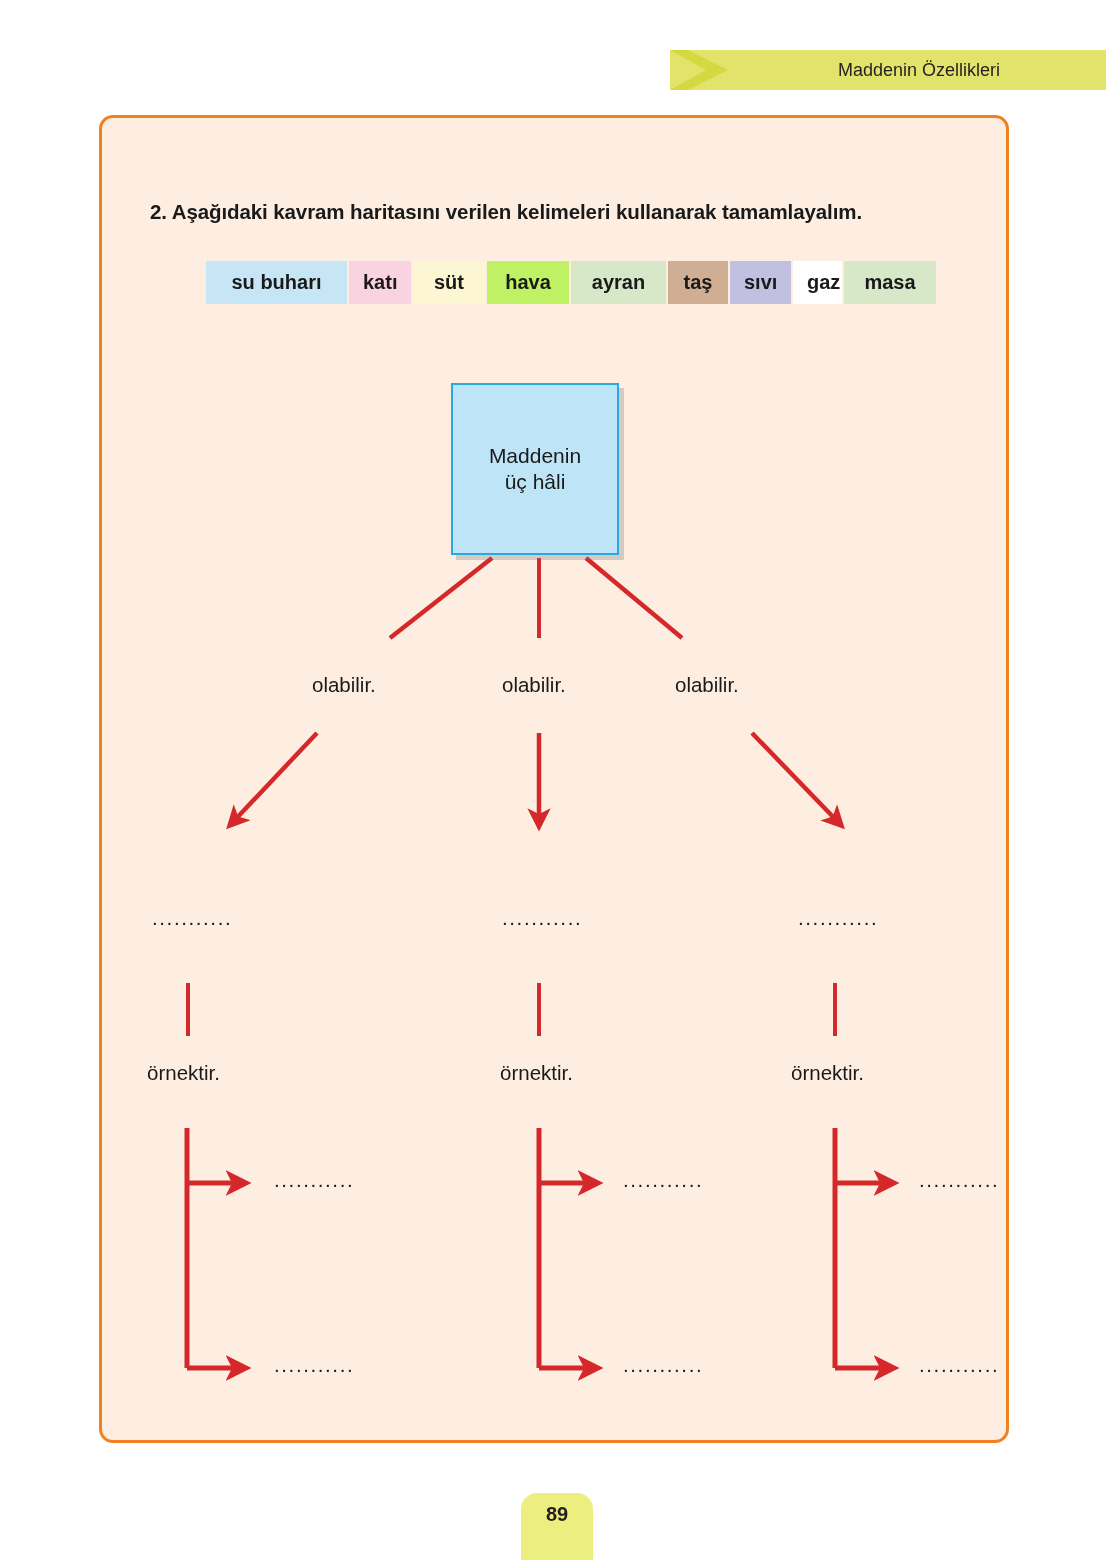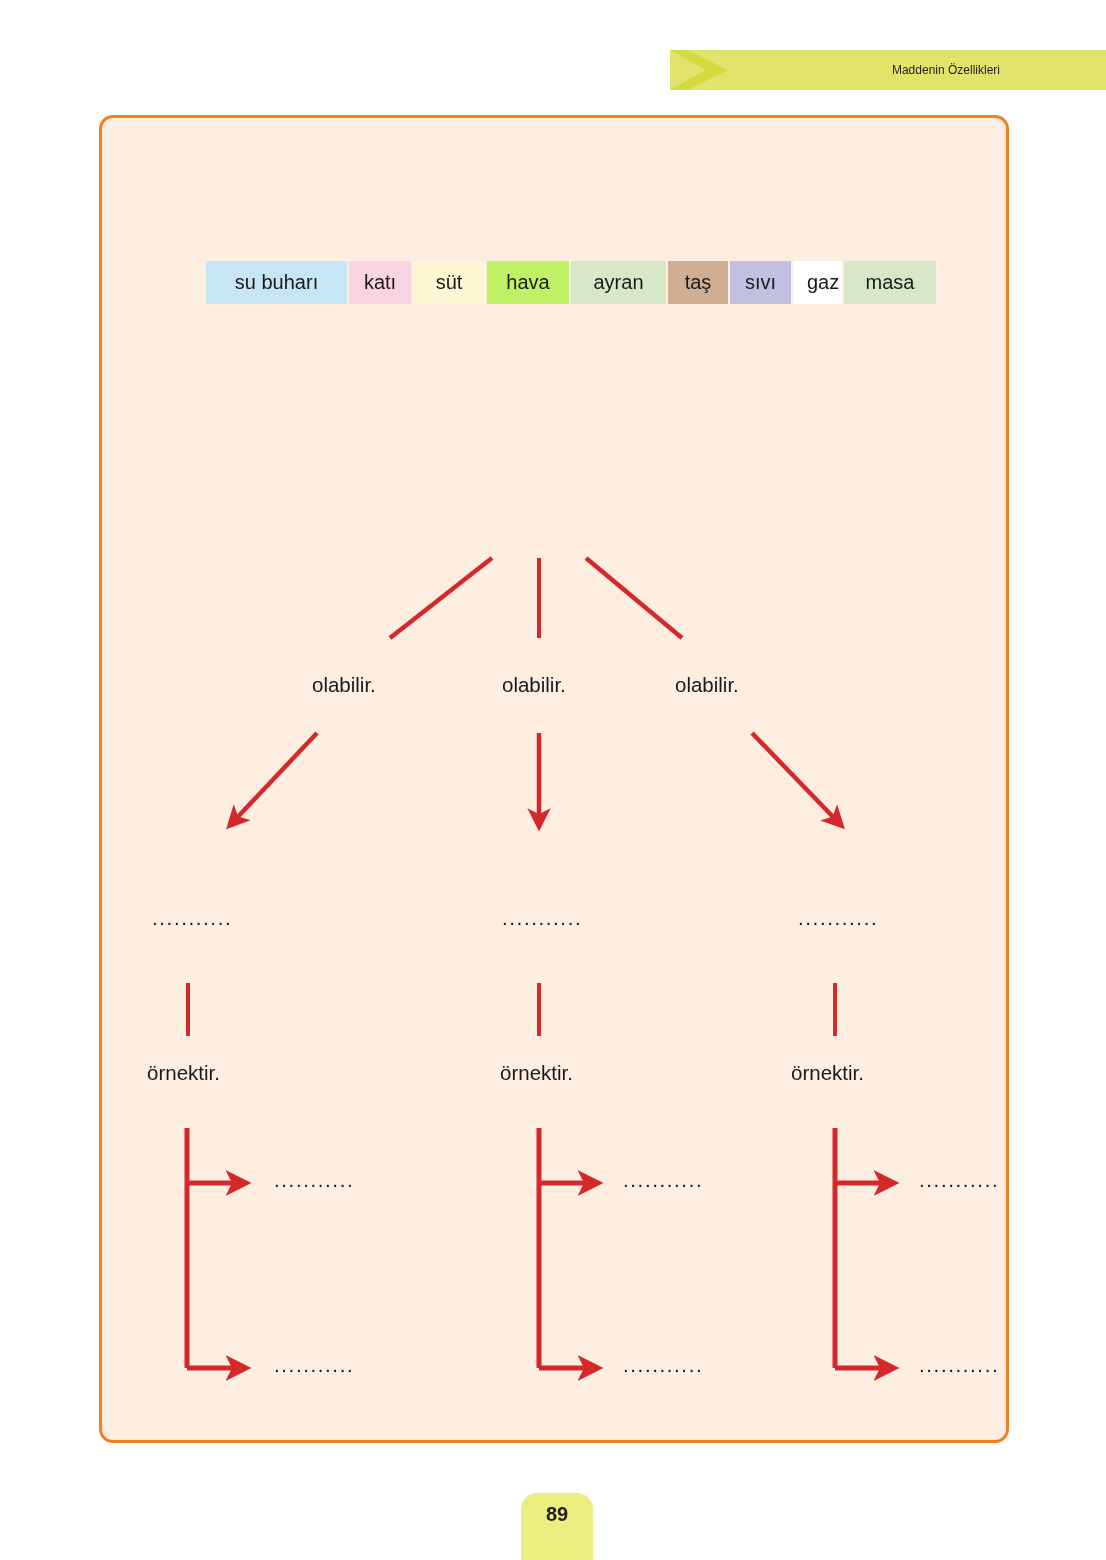--- a/index.html
+++ b/index.html
@@ -44,7 +44,7 @@
     top: 0;
     height: 56px;
     line-height: 40px;
-    font-size: 12px;
+    font-size: 18px;
     color: #231f20;
     white-space: nowrap;
   }

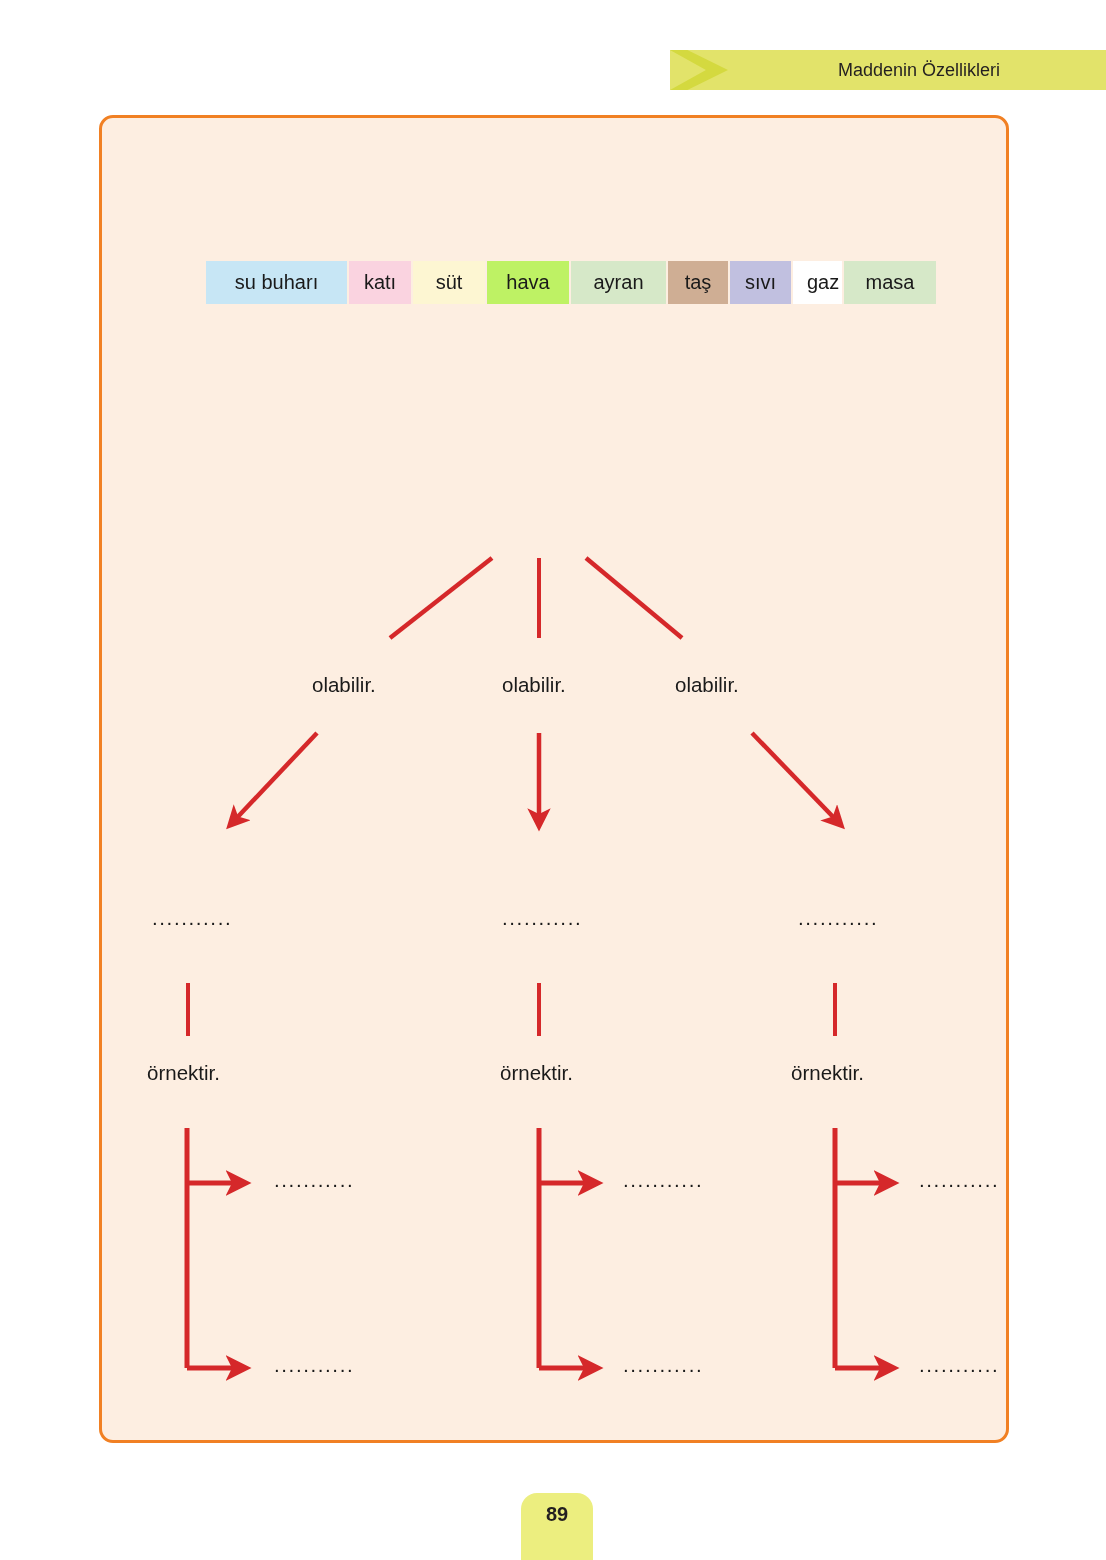--- a/index.html
+++ b/index.html
@@ -173,6 +173,7 @@
 
 <div class="panel">
 
+  <div class="question-text">2. Aşağıdaki kavram haritasını verilen kelimeleri kullanarak tamamlayalım.</div>
 
   <div class="word-bank">
     <div class="word-chip" style="background:#c7e6f5;width:141px">su buharı</div>

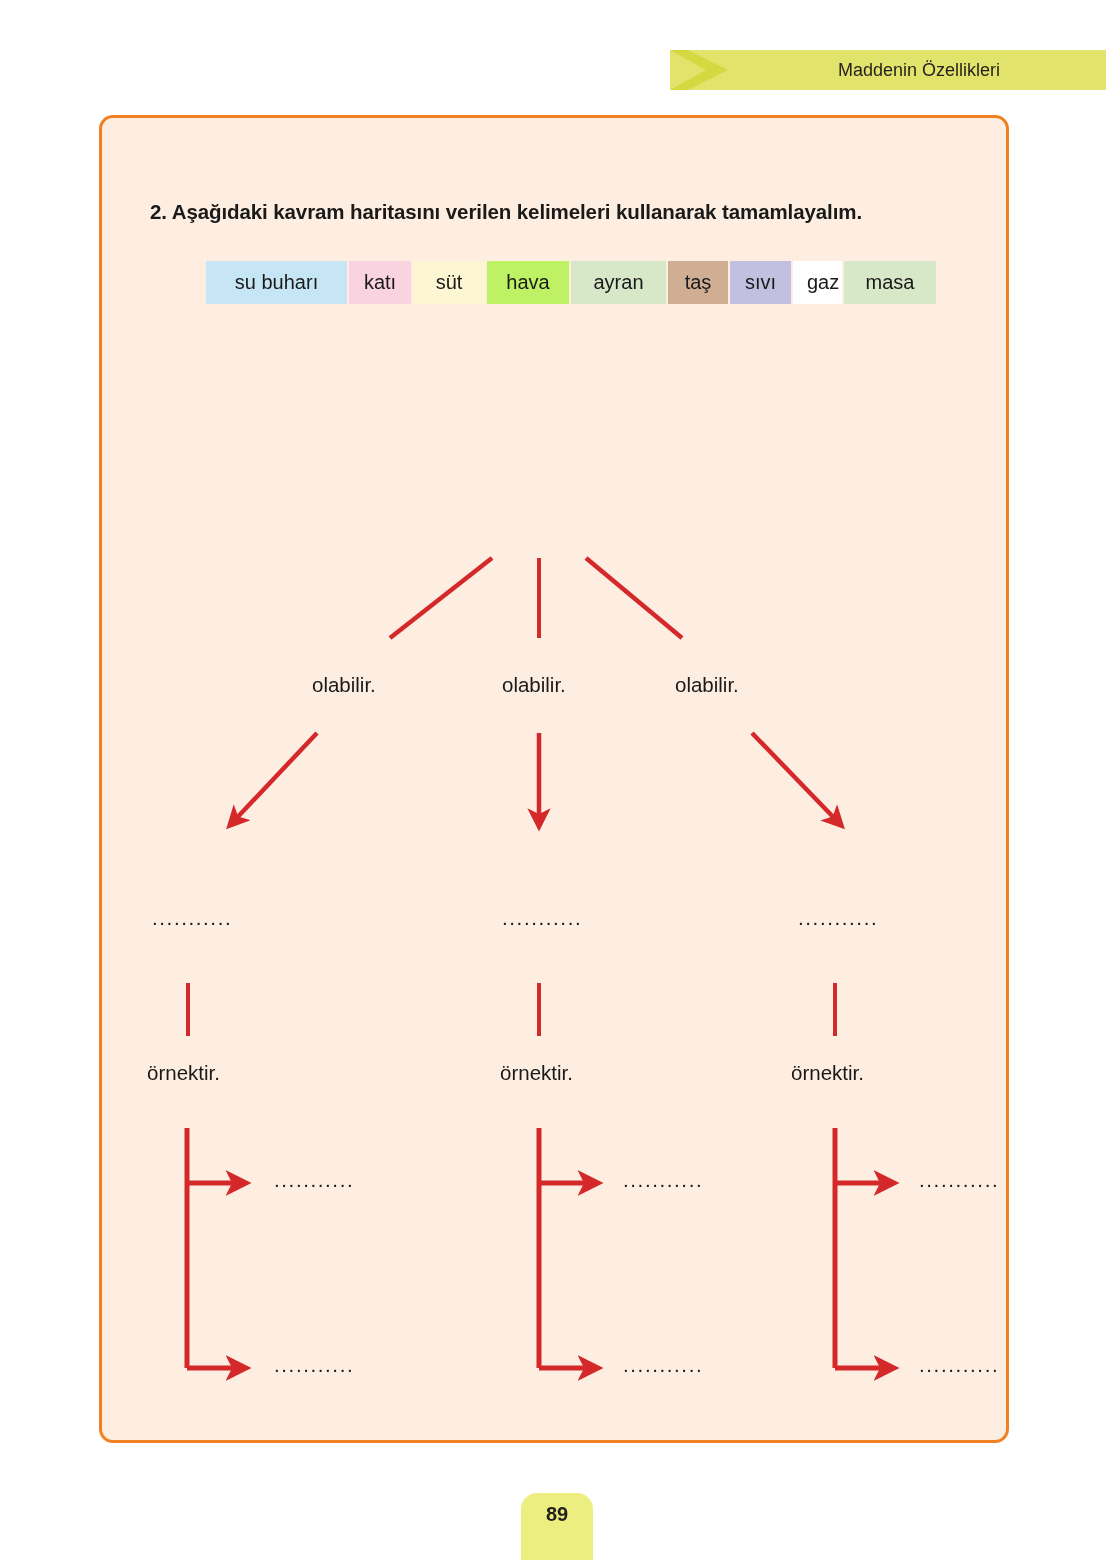--- a/index.html
+++ b/index.html
@@ -80,6 +80,7 @@
     top: 143px;
     display: flex;
     gap: 2px;
+    font-weight: bold;
   }
   .word-chip {
     height: 43px;

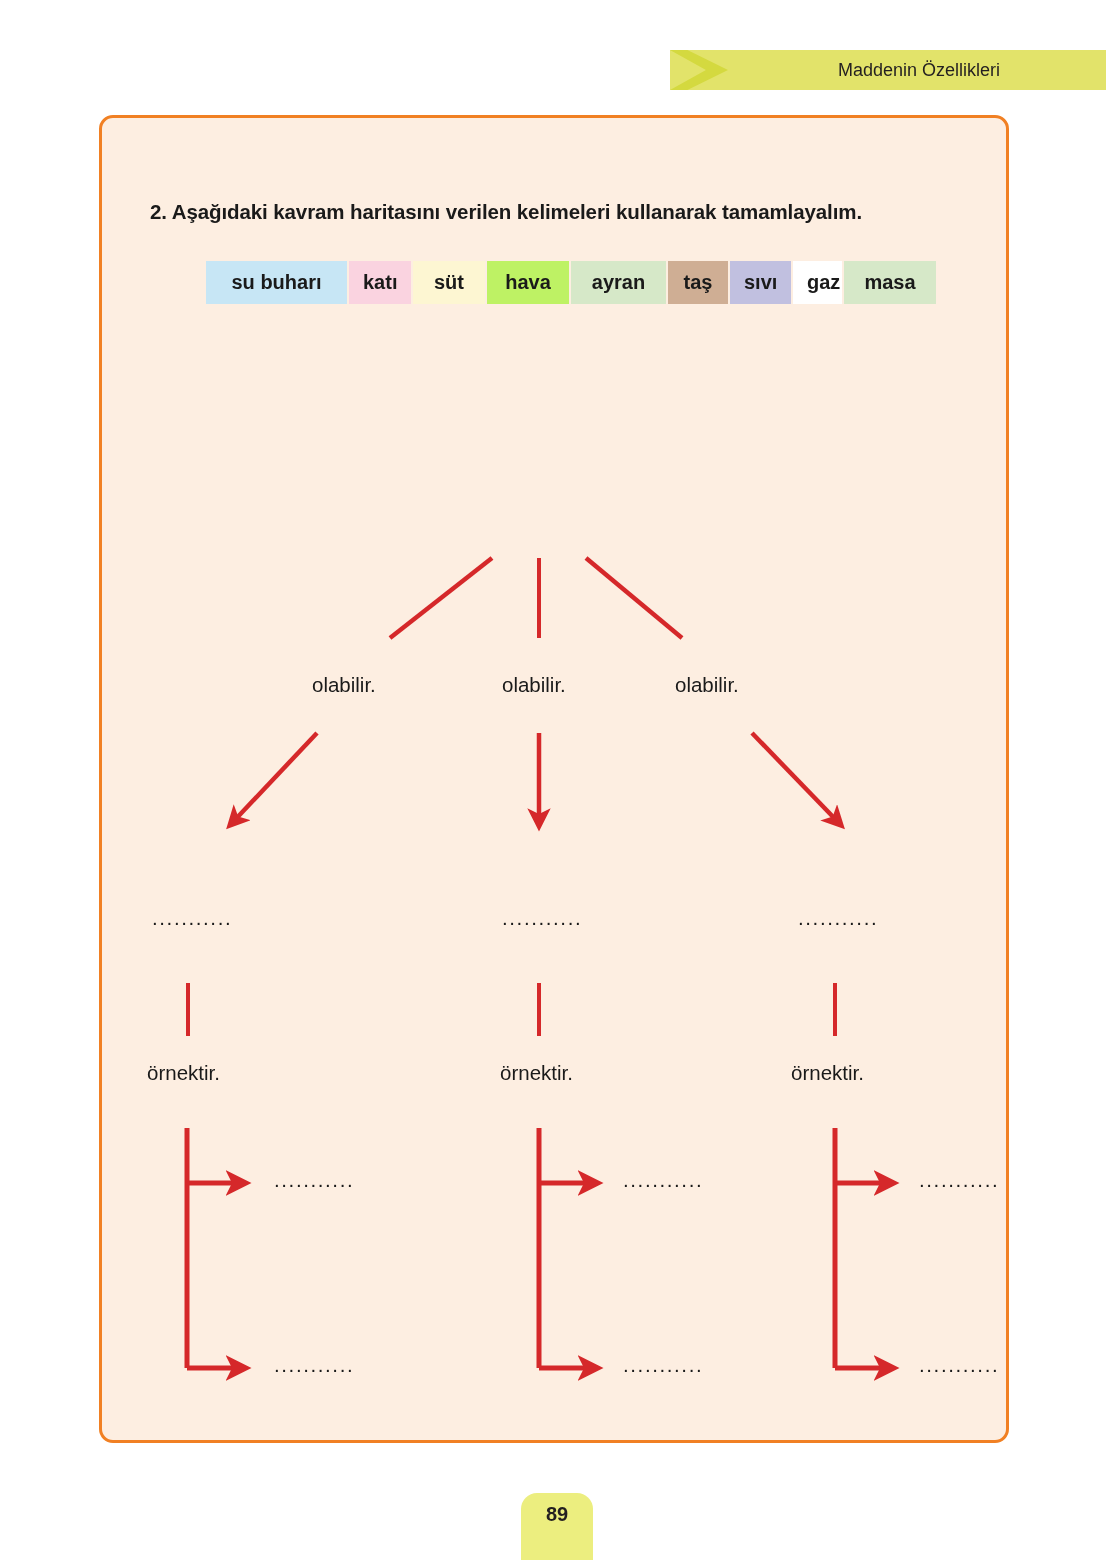--- a/index.html
+++ b/index.html
@@ -220,6 +220,10 @@
     <line x1="733" y1="1250" x2="788" y2="1250" stroke="#d5282a" stroke-width="5" marker-end="url(#arrowhead)"></line>
   </svg>
 
+  <div class="concept-box">
+    <div class="concept-label">Maddenin
+üç hâli</div>
+  </div>
 
   <div class="map-label" style="left:210px;top:555px">olabilir.</div>
   <div class="map-label" style="left:400px;top:555px">olabilir.</div>

